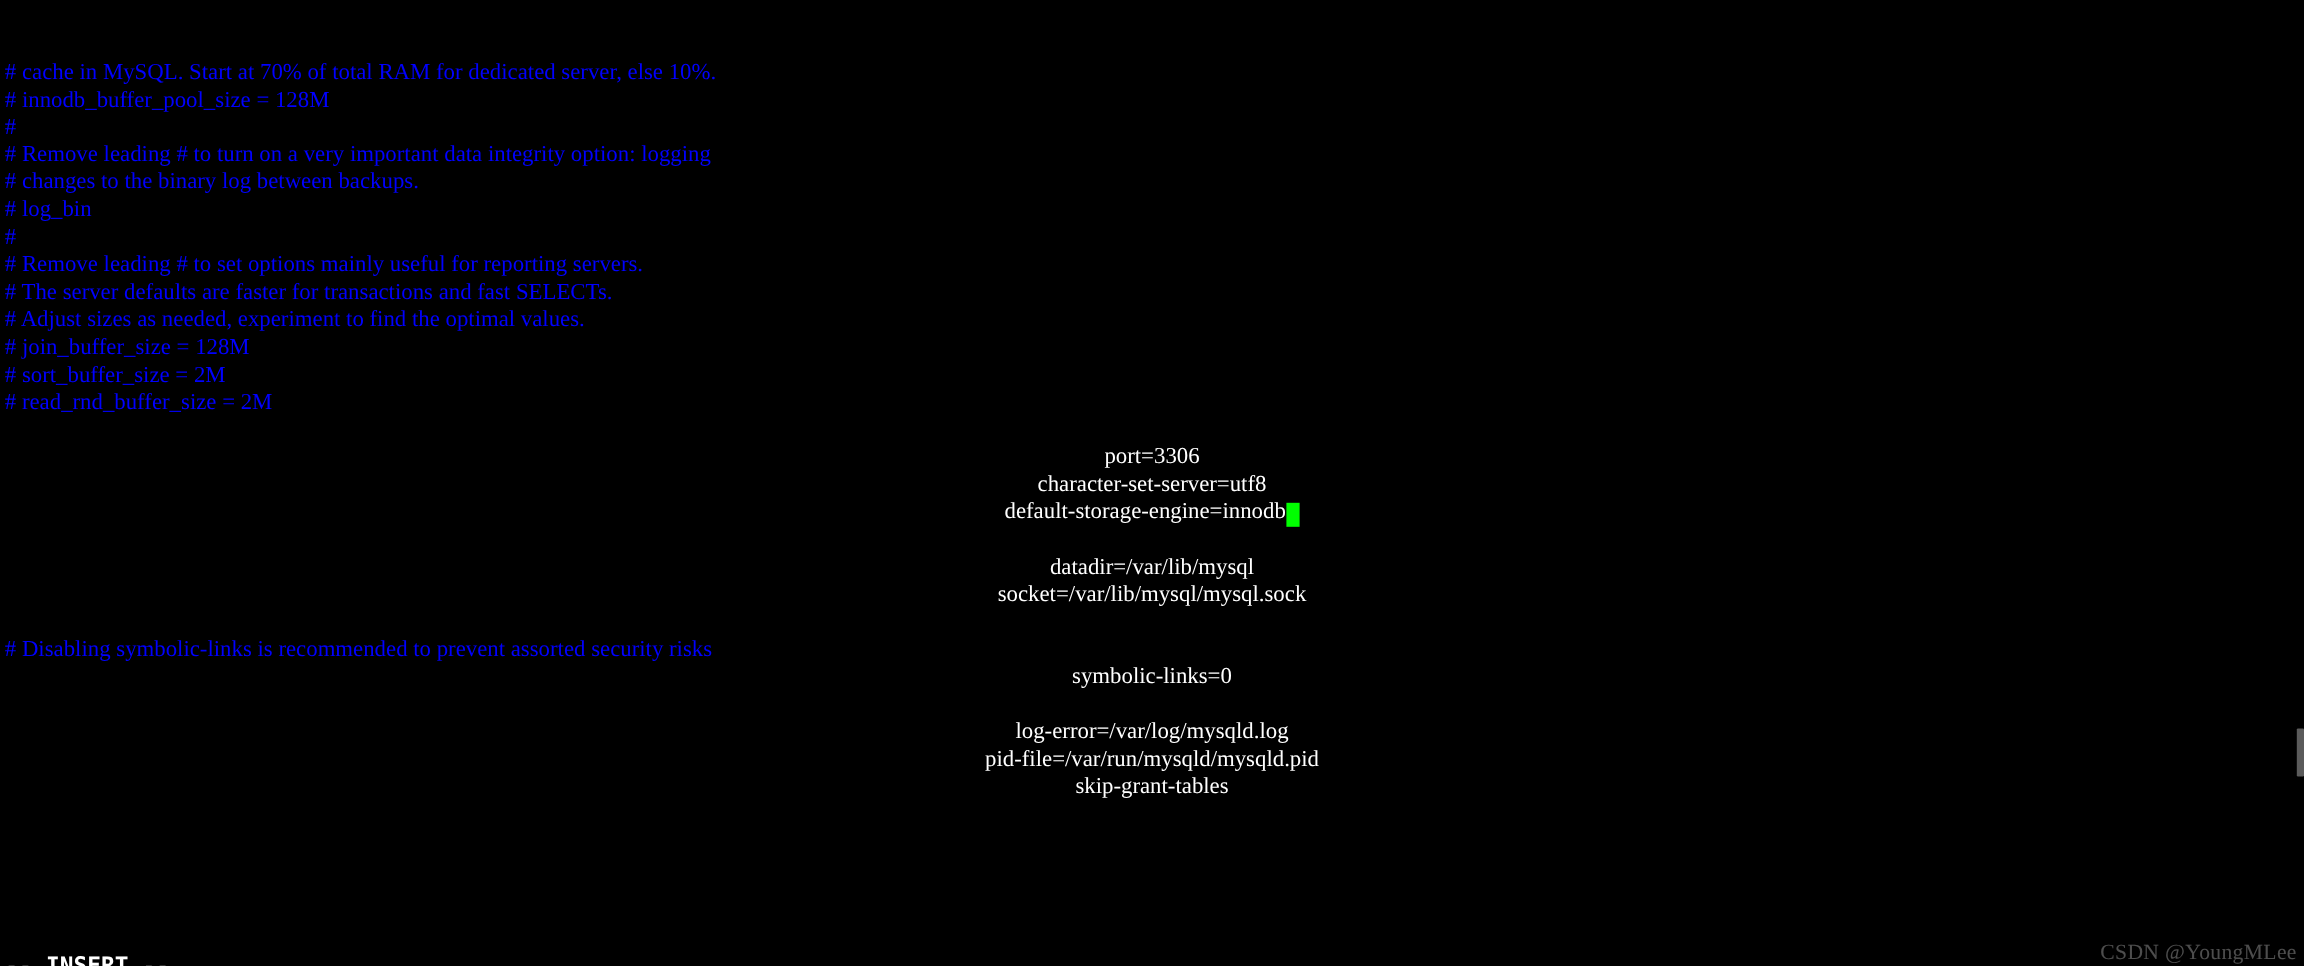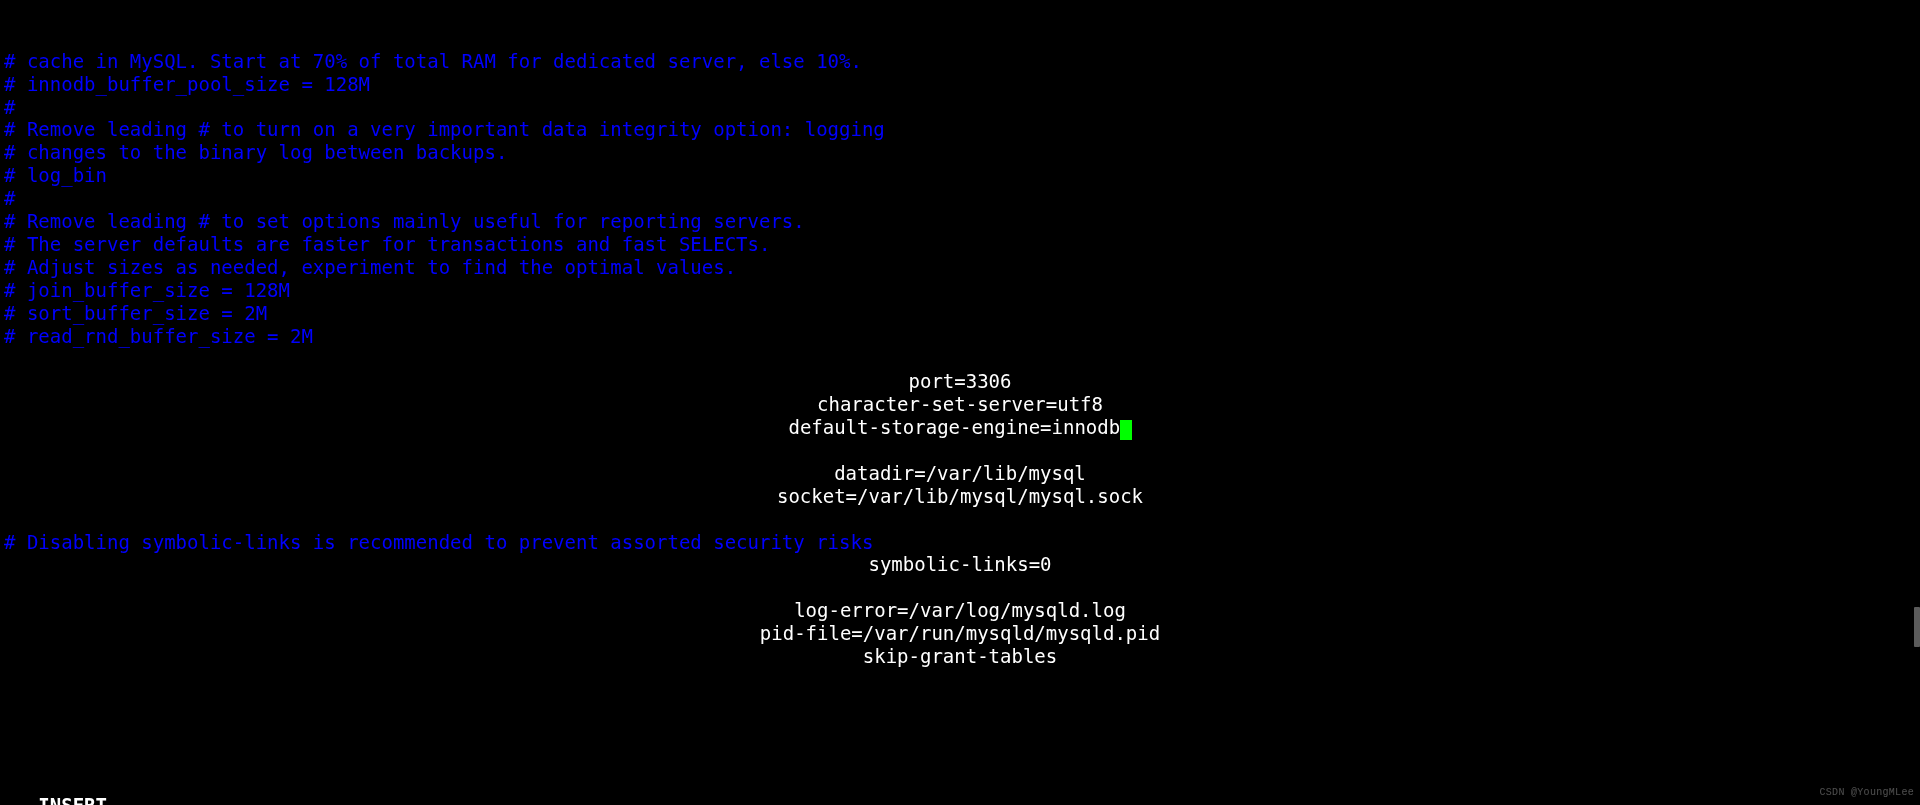--- a/index.html
+++ b/index.html
@@ -25,6 +25,7 @@
   }
   .line {
     height: 22.9px;
+    font-family: Liberation Serif, serif;
   }
   .comment { color: #0000ff; }
   .plain   { color: #ffffff; text-align: center; }

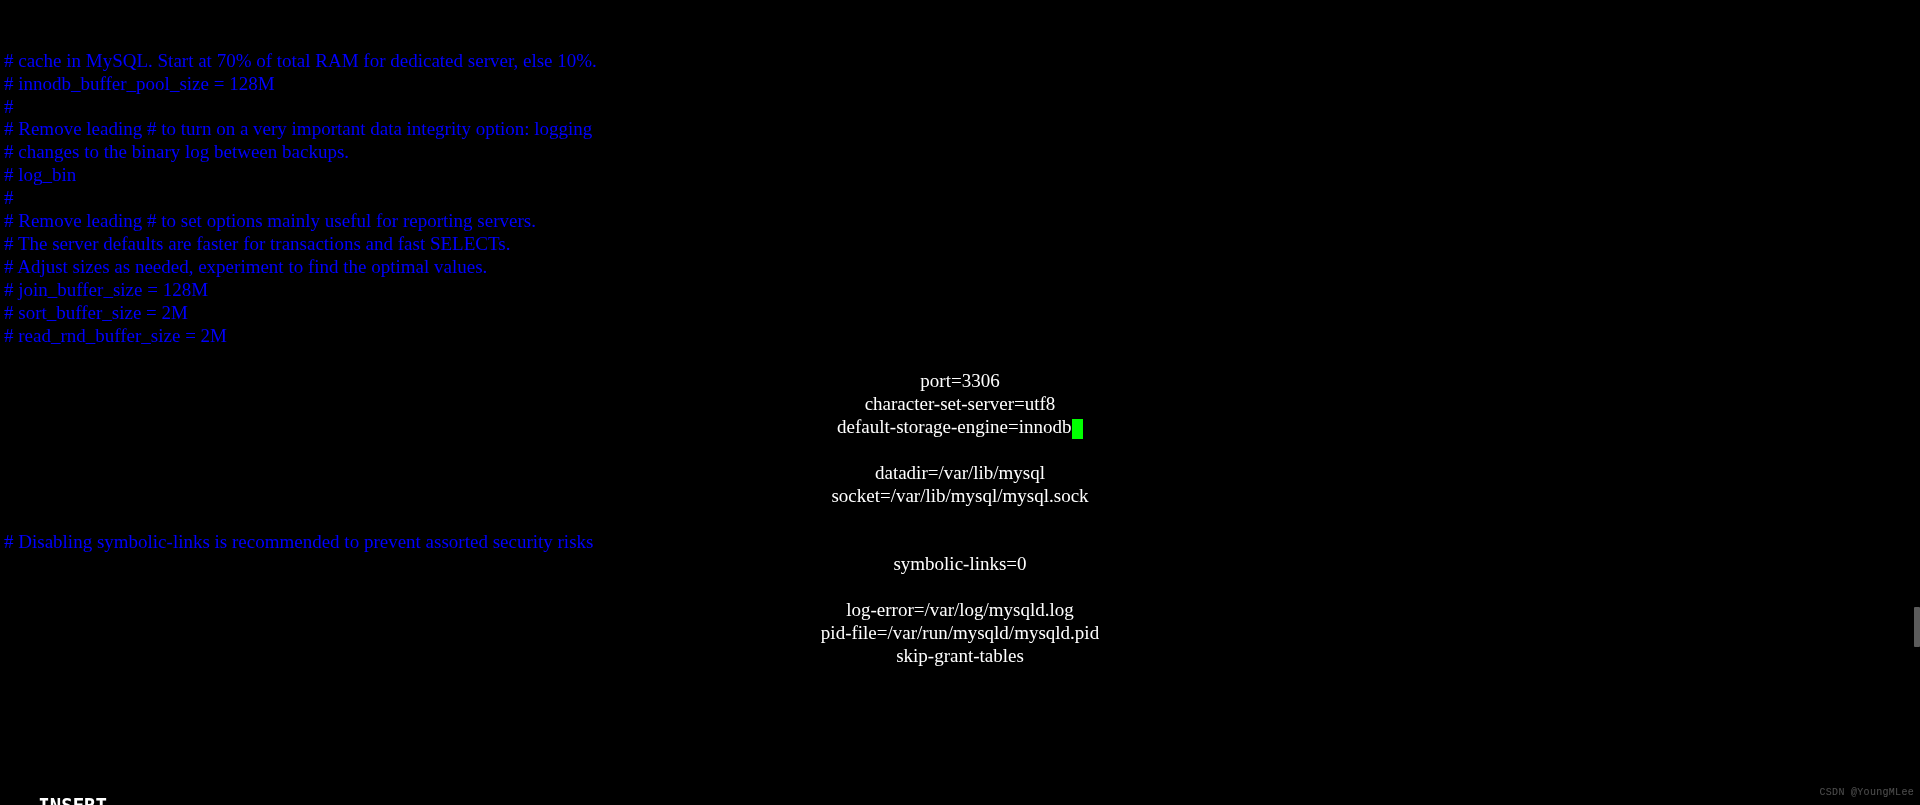--- a/index.html
+++ b/index.html
@@ -42,9 +42,9 @@
     position: absolute;
     right: 6px;
     bottom: 0px;
-    font-size: 10px;
+    font-size: 18px;
     color: rgba(255,255,255,0.30);
-    font-family: Liberation Mono, monospace;
+    font-family: Liberation Serif, serif;
     letter-spacing: 0.3px;
   }
   .scrollbar-track {

